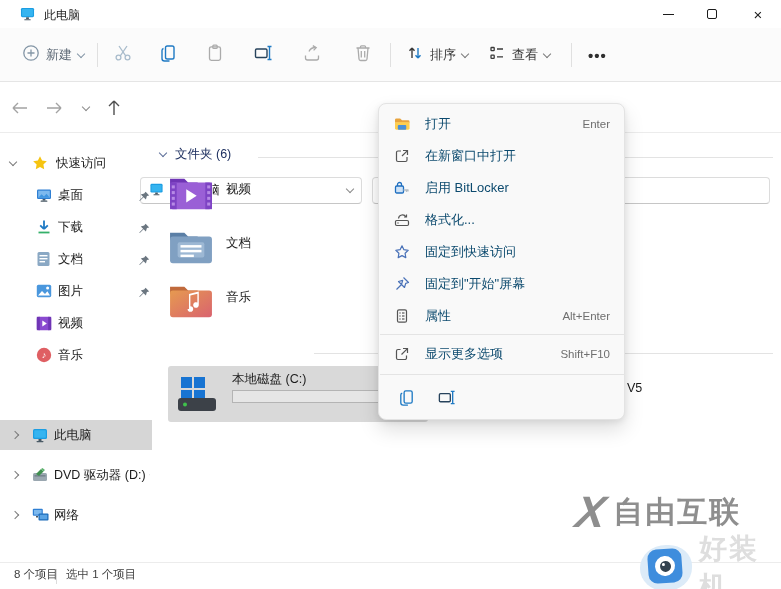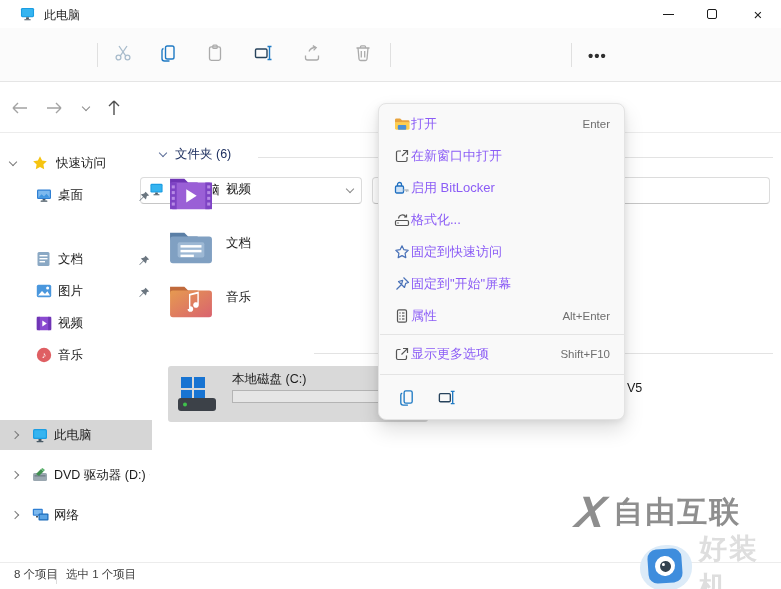--- a/index.html
+++ b/index.html
@@ -129,6 +129,16 @@
   </div>
 
   <div class="toolbar">
+    <div class="tbtn" style="left:16px">
+      <span>
+        <svg width="18" height="18" viewBox="0 0 18 18" fill="none" stroke="#8496a6" stroke-width="1.3">
+            <circle cx="9" cy="9" r="7.2"></circle>
+            <path d="M9 5.5v7M5.5 9h7"></path>
+          </svg>
+      </span>
+      <span class="tb-label">新建</span>
+      <span class="chev" style="border-color:#8496a6"></span>
+    </div>
     <div class="tb-divider" style="left:97px"></div>
 
     <div class="iconbtn" style="left:107px">

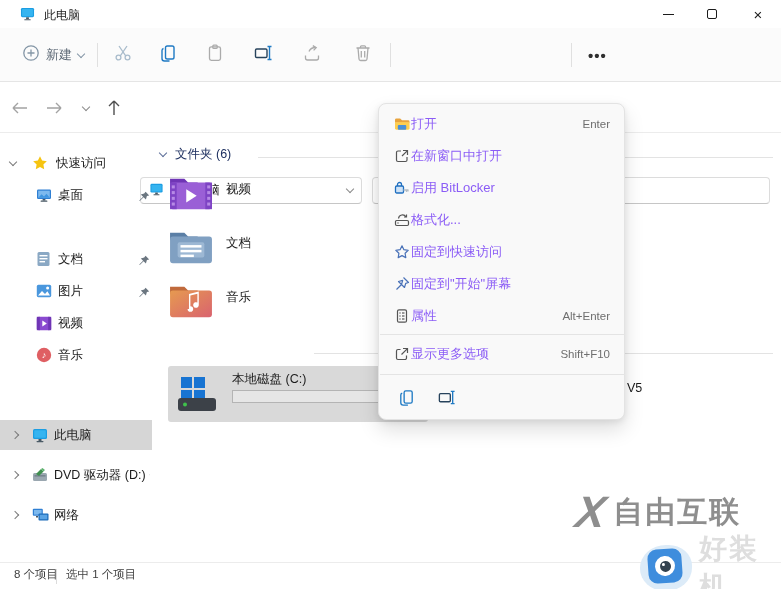--- a/index.html
+++ b/index.html
@@ -182,6 +182,14 @@
     </div>
 
     <div class="tb-divider" style="left:390px"></div>
+    <div class="tbtn" style="left:400px">
+      <span><svg width="18" height="18" viewBox="0 0 18 18" fill="none" stroke-width="1.4">
+            <path d="M6 14V4M6 4L3.5 6.8M6 4l2.5 2.8" stroke="#3a3a3a"></path>
+            <path d="M12 4v10M12 14l-2.5-2.8M12 14l2.5-2.8" stroke="#1f7ac4"></path>
+          </svg></span>
+      <span class="tb-label dark">排序</span>
+      <span class="chev"></span>
+    </div>
     <div class="tb-divider" style="left:571px"></div>
     <div class="tbtn" style="left:582px; font-size:15px; letter-spacing:1px; color:#2f2f2f; font-weight:700;">
       <span>•••</span>

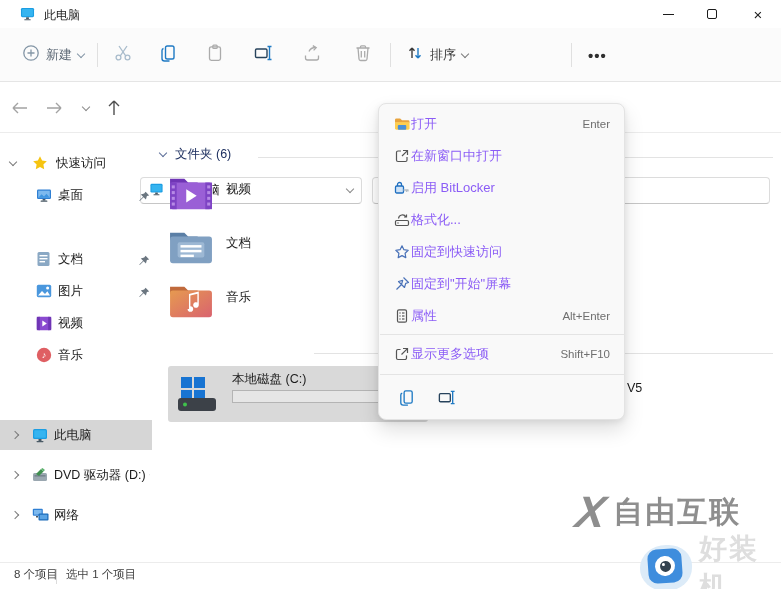--- a/index.html
+++ b/index.html
@@ -190,6 +190,15 @@
       <span class="tb-label dark">排序</span>
       <span class="chev"></span>
     </div>
+    <div class="tbtn" style="left:482px">
+      <span><svg width="18" height="18" viewBox="0 0 18 18" fill="none" stroke="#3a3a3a" stroke-width="1.3">
+            <rect x="3" y="3.5" width="3.2" height="3.2" rx="0.6"></rect>
+            <rect x="3" y="11.2" width="3.2" height="3.2" rx="0.6"></rect>
+            <path d="M9 5h6M9 12.8h6"></path>
+          </svg></span>
+      <span class="tb-label dark">查看</span>
+      <span class="chev"></span>
+    </div>
     <div class="tb-divider" style="left:571px"></div>
     <div class="tbtn" style="left:582px; font-size:15px; letter-spacing:1px; color:#2f2f2f; font-weight:700;">
       <span>•••</span>

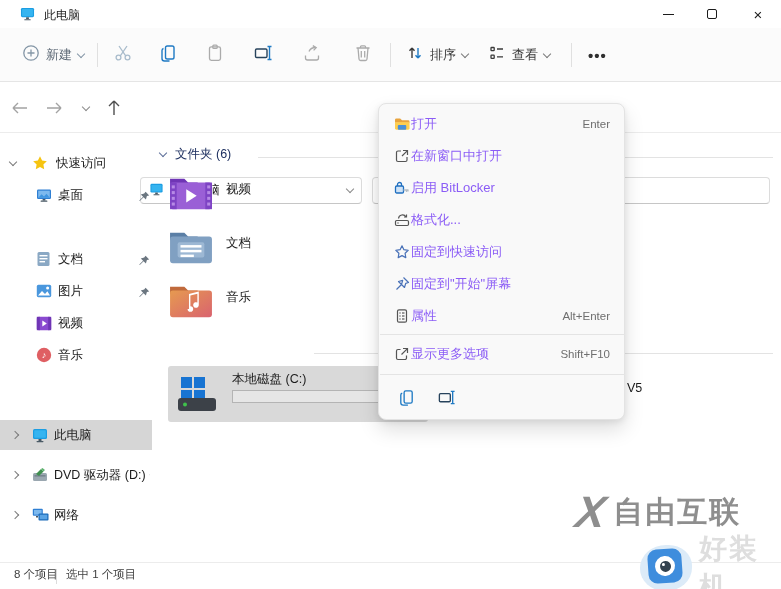--- a/index.html
+++ b/index.html
@@ -76,7 +76,7 @@
   .mi { position:absolute; left:5px; width:237px; height:32px; display:flex; align-items:center;
         border-radius:4px; padding:0 11px 0 9px; }
   .mic { width:18px; display:flex; justify-content:center; }
-  .mil { font-size:13px; color:#8b5cf6; }
+  .mil { font-size:13px; color:#0c4a6e; margin-left:14px; }
   .mis { margin-left:auto; font-size:11.5px; color:#6f6f6f;text-align:right; }
   .msep { position:absolute; left:1px; width:245px; height:1px; background:#e4e4e4; }
   .mqbtn { position:absolute; width:34px; height:30px; display:flex; align-items:center; justify-content:center; border-radius:4px; }

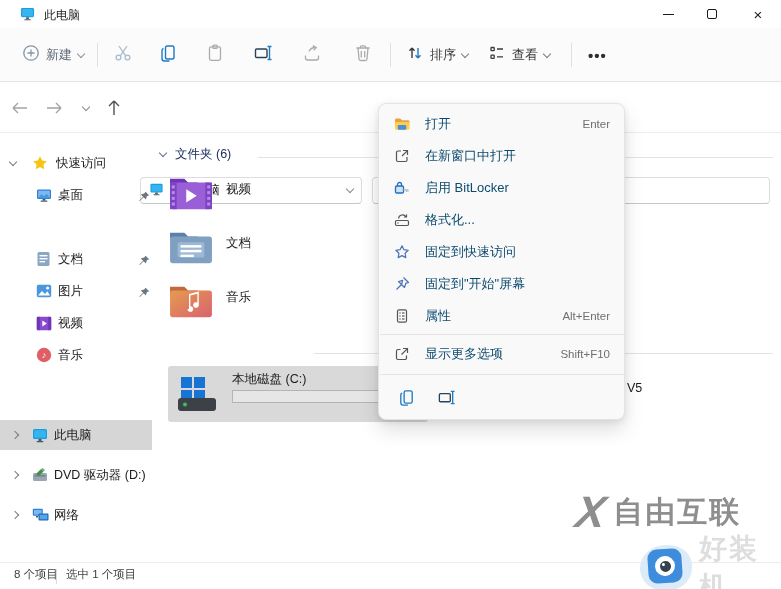--- a/index.html
+++ b/index.html
@@ -270,6 +270,18 @@
           </svg></span>
     </div>
 
+    <div class="srow" style="top:79px">
+      <span class="s-ic" style="left:36px">
+        <svg width="16" height="16" viewBox="0 0 16 16" fill="none">
+            <path d="M8 1.5v8.5M8 10L4.2 6.4M8 10l3.8-3.6" stroke="#1f7ac4" stroke-width="1.8"></path>
+            <path d="M2.5 13.5h11" stroke="#35b06a" stroke-width="1.8"></path>
+          </svg>
+      </span>
+      <span class="s-label" style="left:58px">下载</span>
+      <span class="s-pin"><svg width="12" height="12" viewBox="0 0 12 12">
+            <path d="M7.6 0.8L11.2 4.4 8.9 5.1 7.9 8.5 5.6 6.2 1.8 10 1.3 9.5 5.1 5.7 2.8 3.4 6.2 2.4z" fill="#6b7680"></path>
+          </svg></span>
+    </div>
 
     <div class="srow" style="top:111px">
       <span class="s-ic" style="left:36px">

